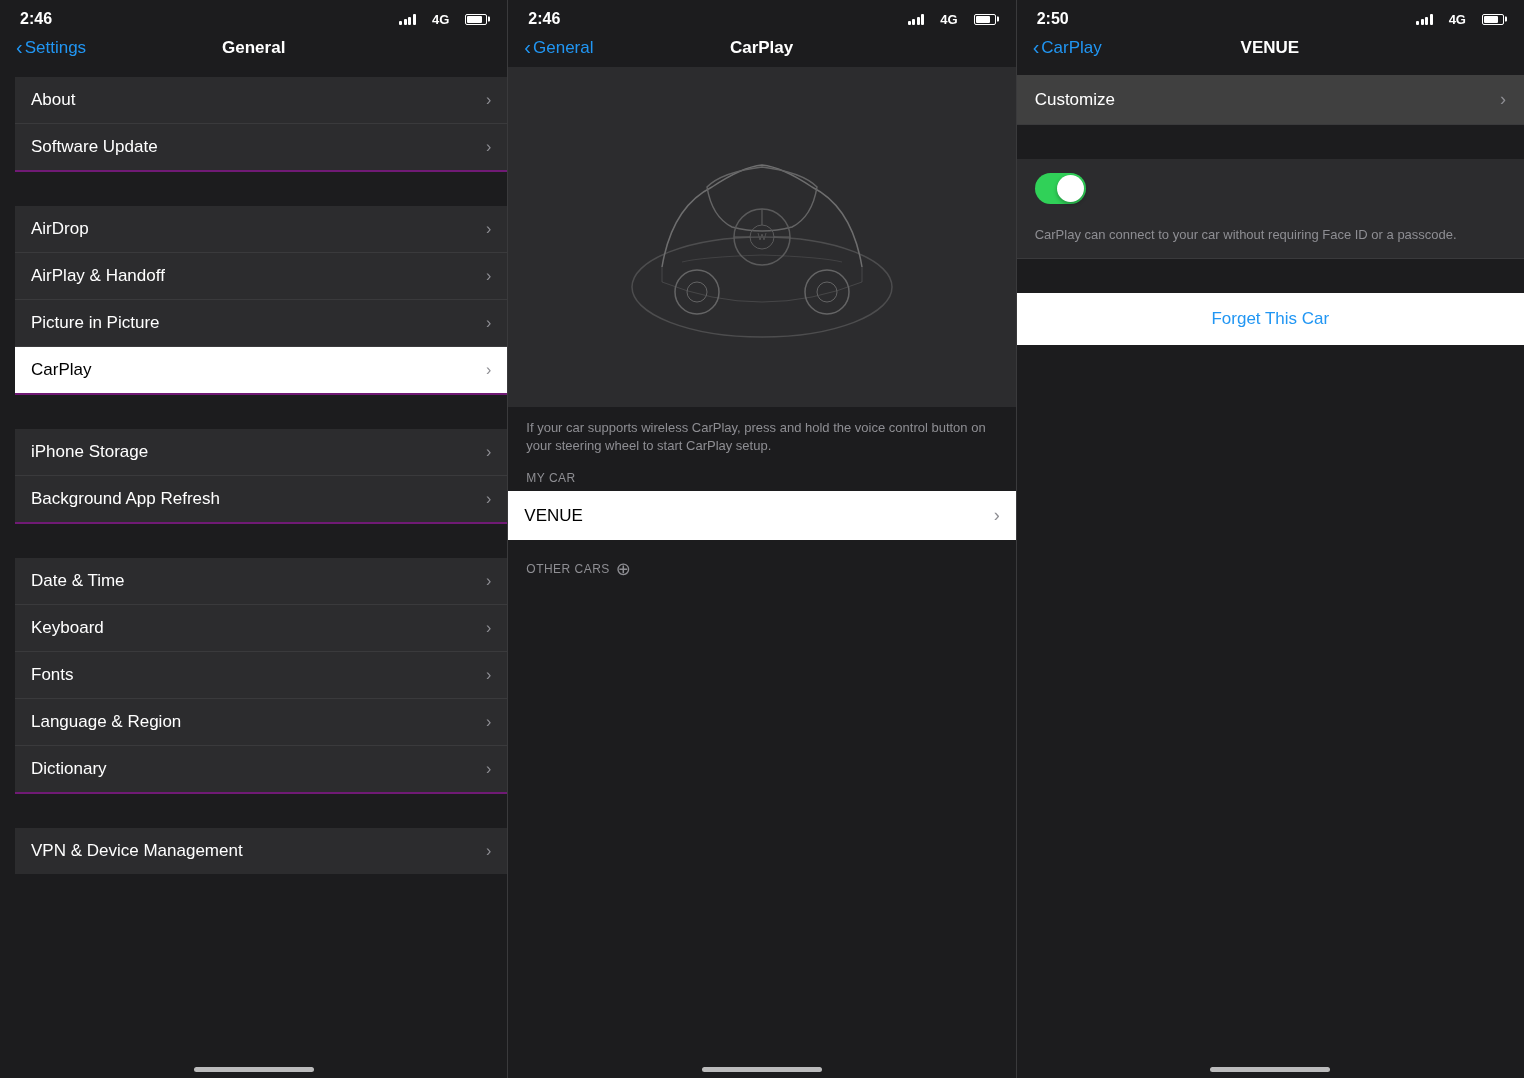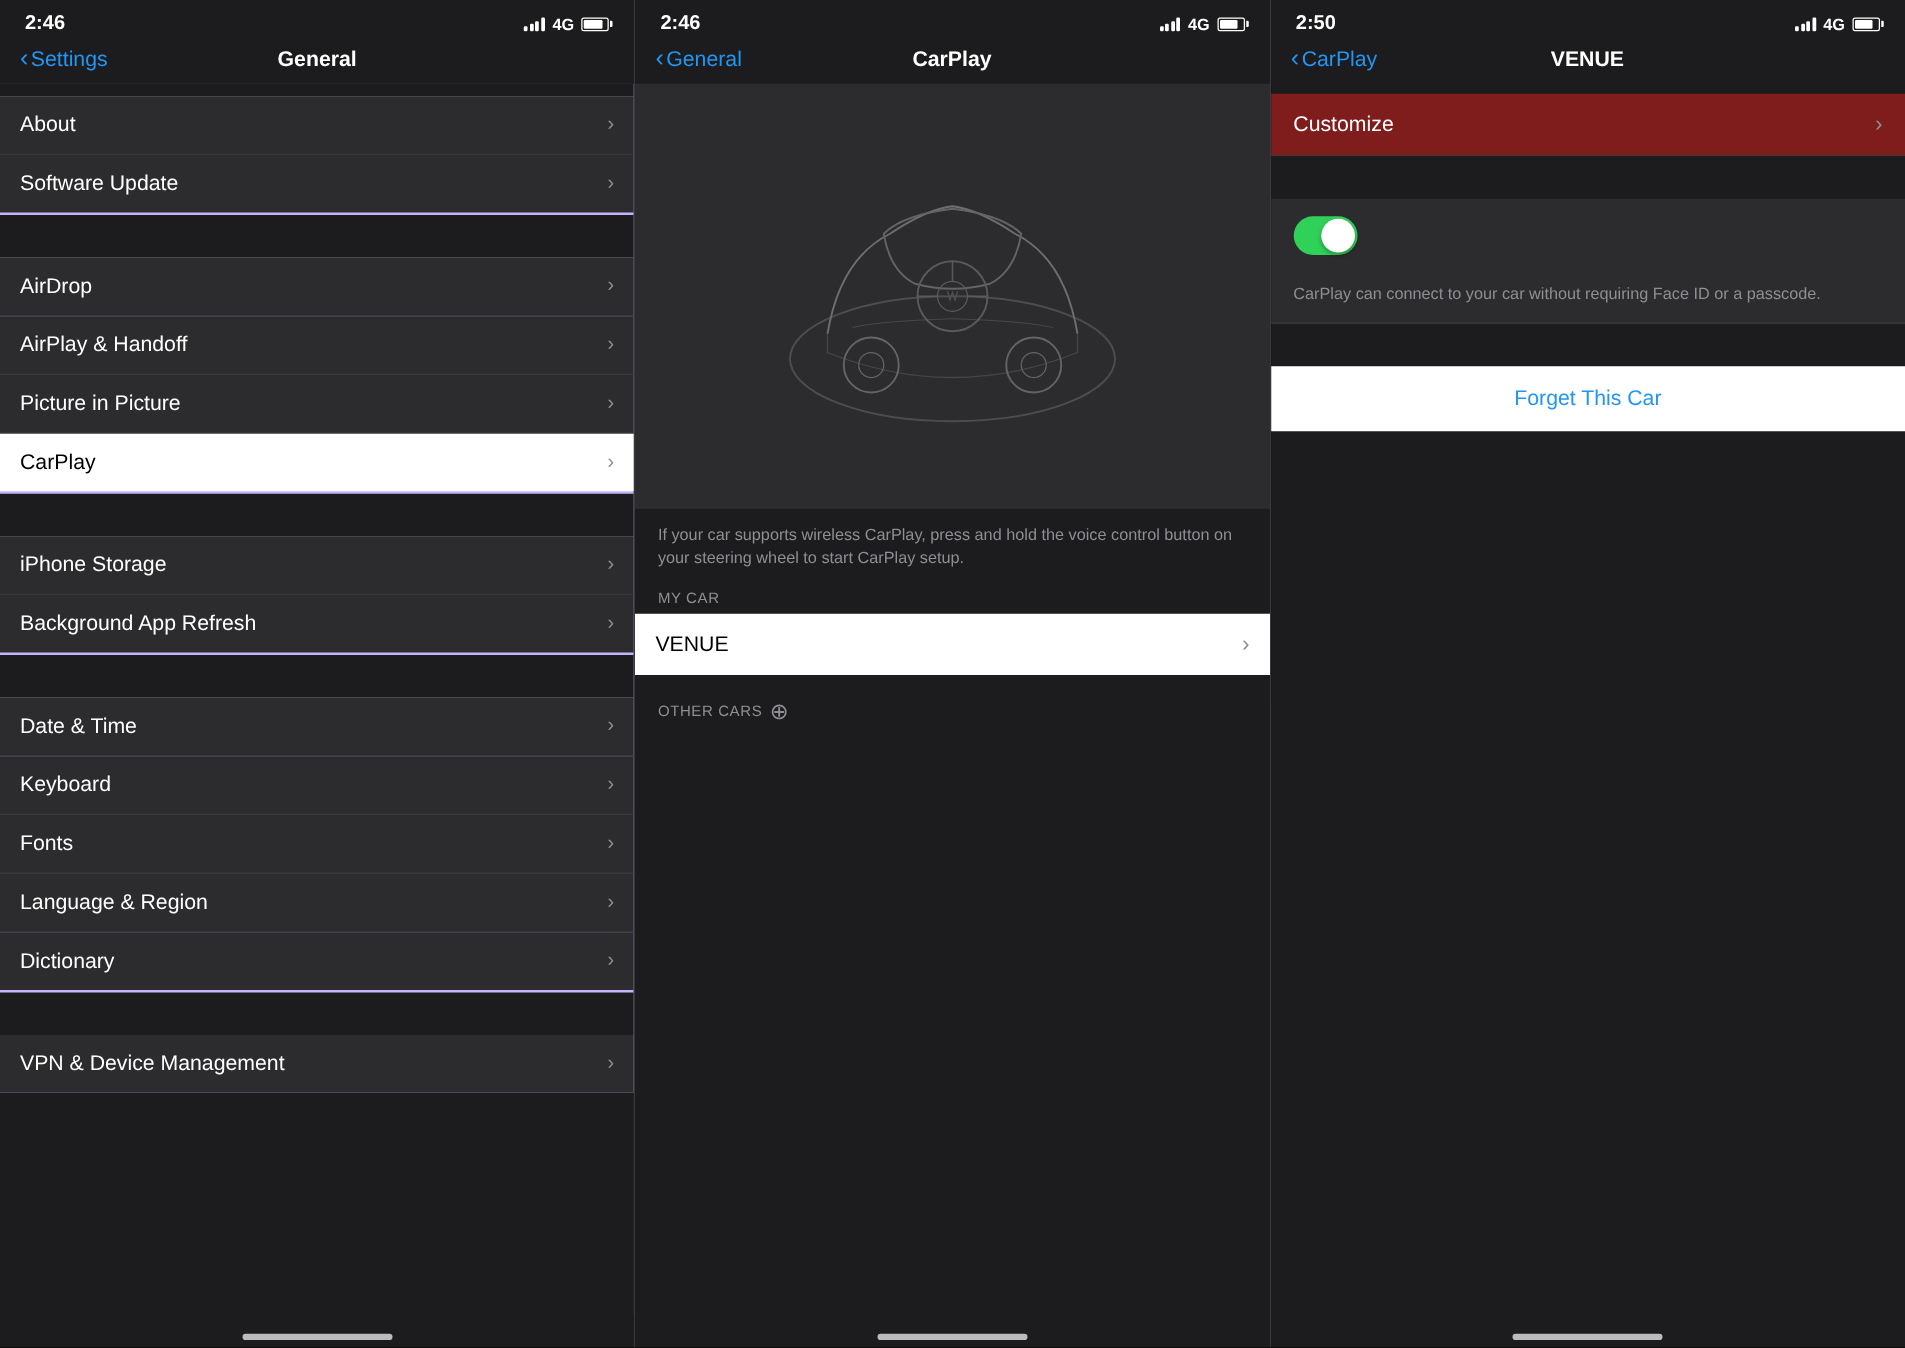--- a/index.html
+++ b/index.html
@@ -38,7 +38,7 @@
     .status-icons {
       display: flex;
       align-items: center;
-      gap: 6px;
+      gap: 16px;
       color: #fff;
       font-size: 13px;
     }

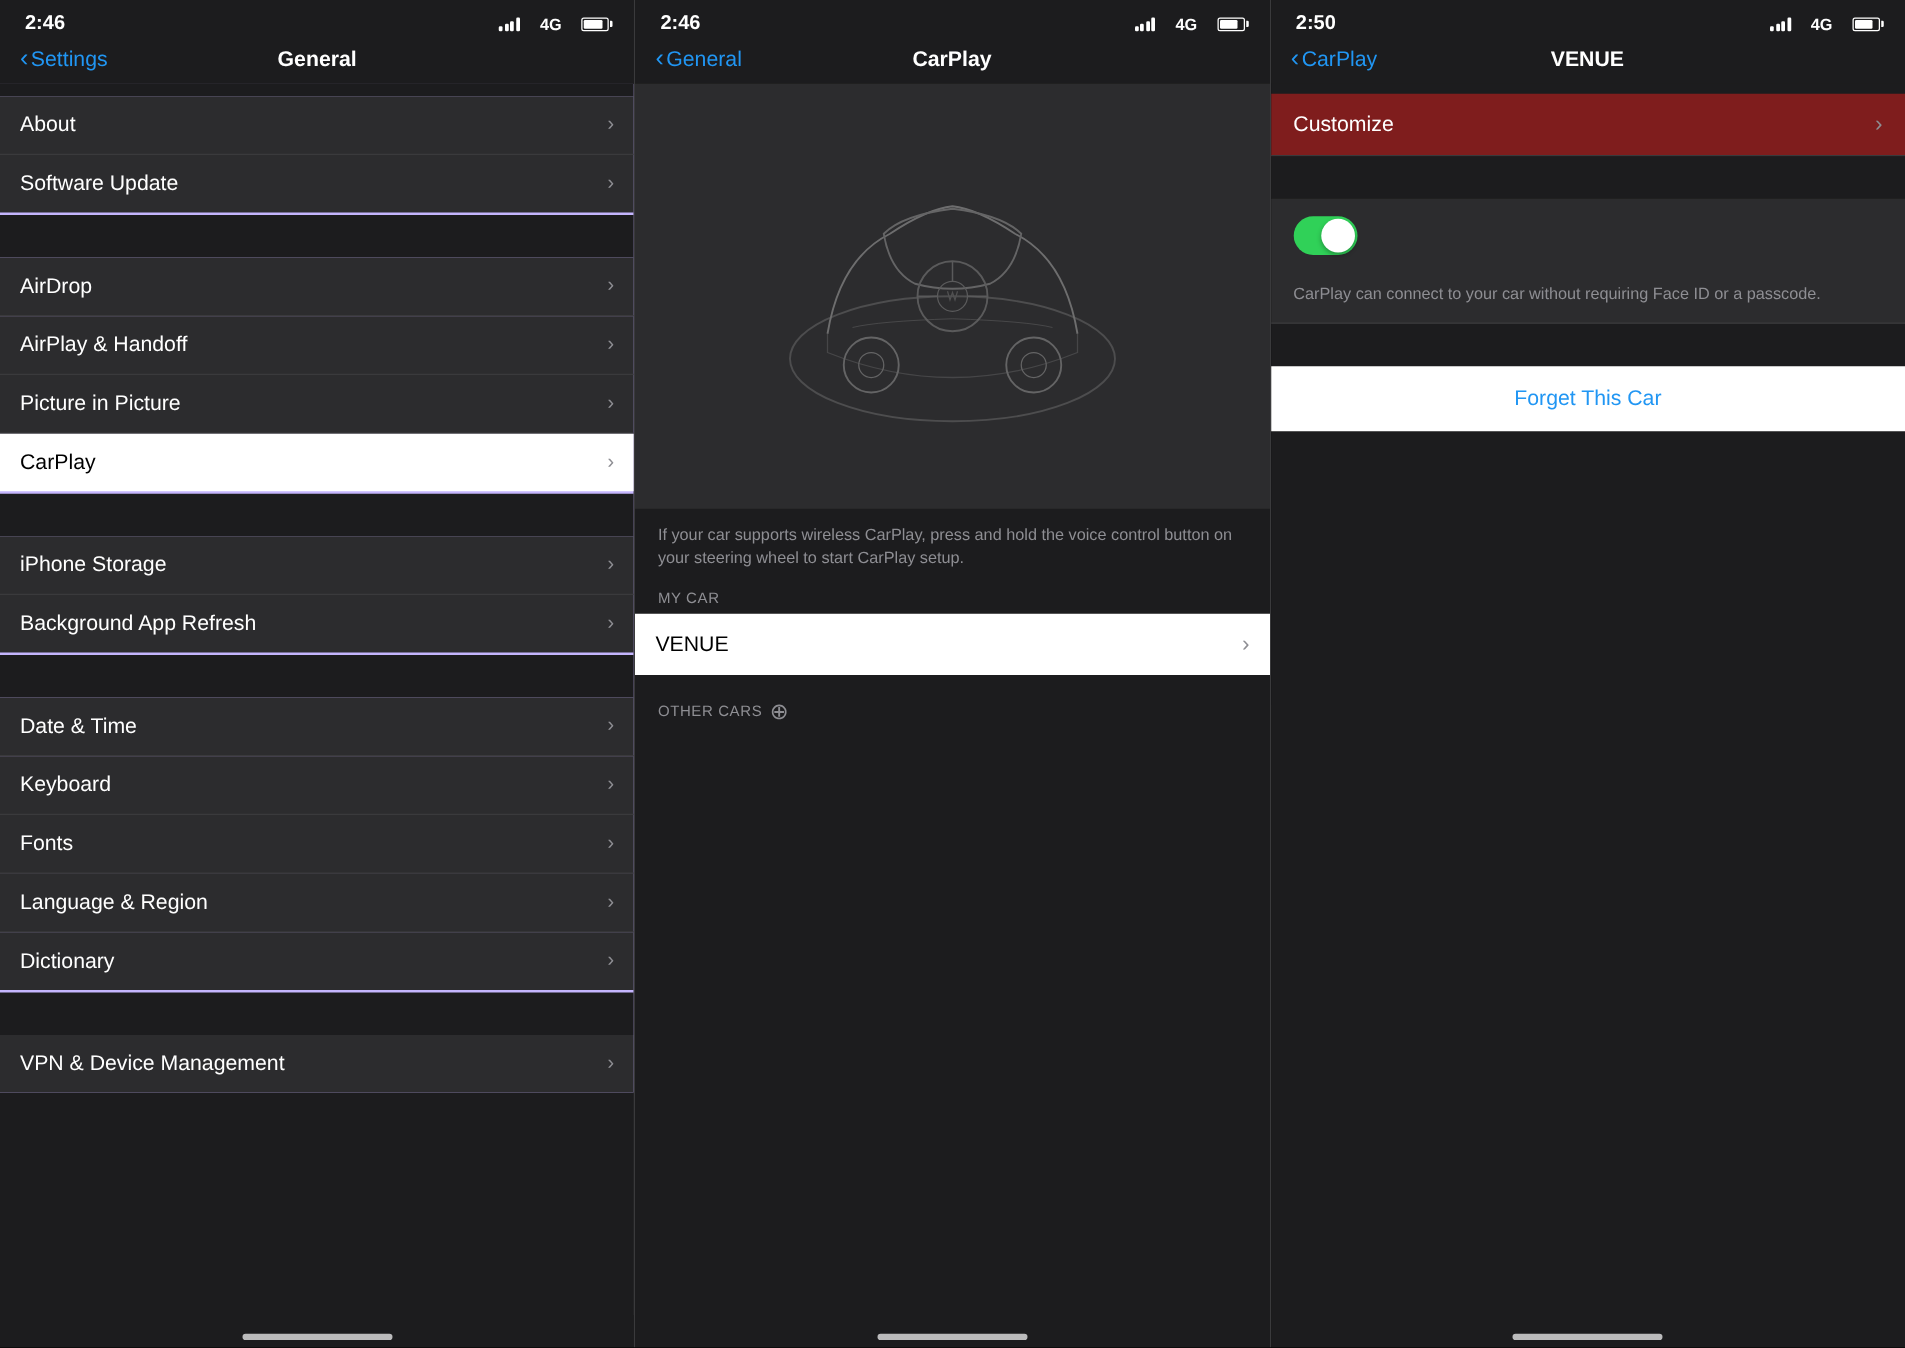--- a/index.html
+++ b/index.html
@@ -117,7 +117,8 @@
 
     
     .settings-list {
-      background: #c4b5fd;
+      background: #701a75;
+      margin-left: 15px;
     }
     .settings-group {
       margin-bottom: 2px;

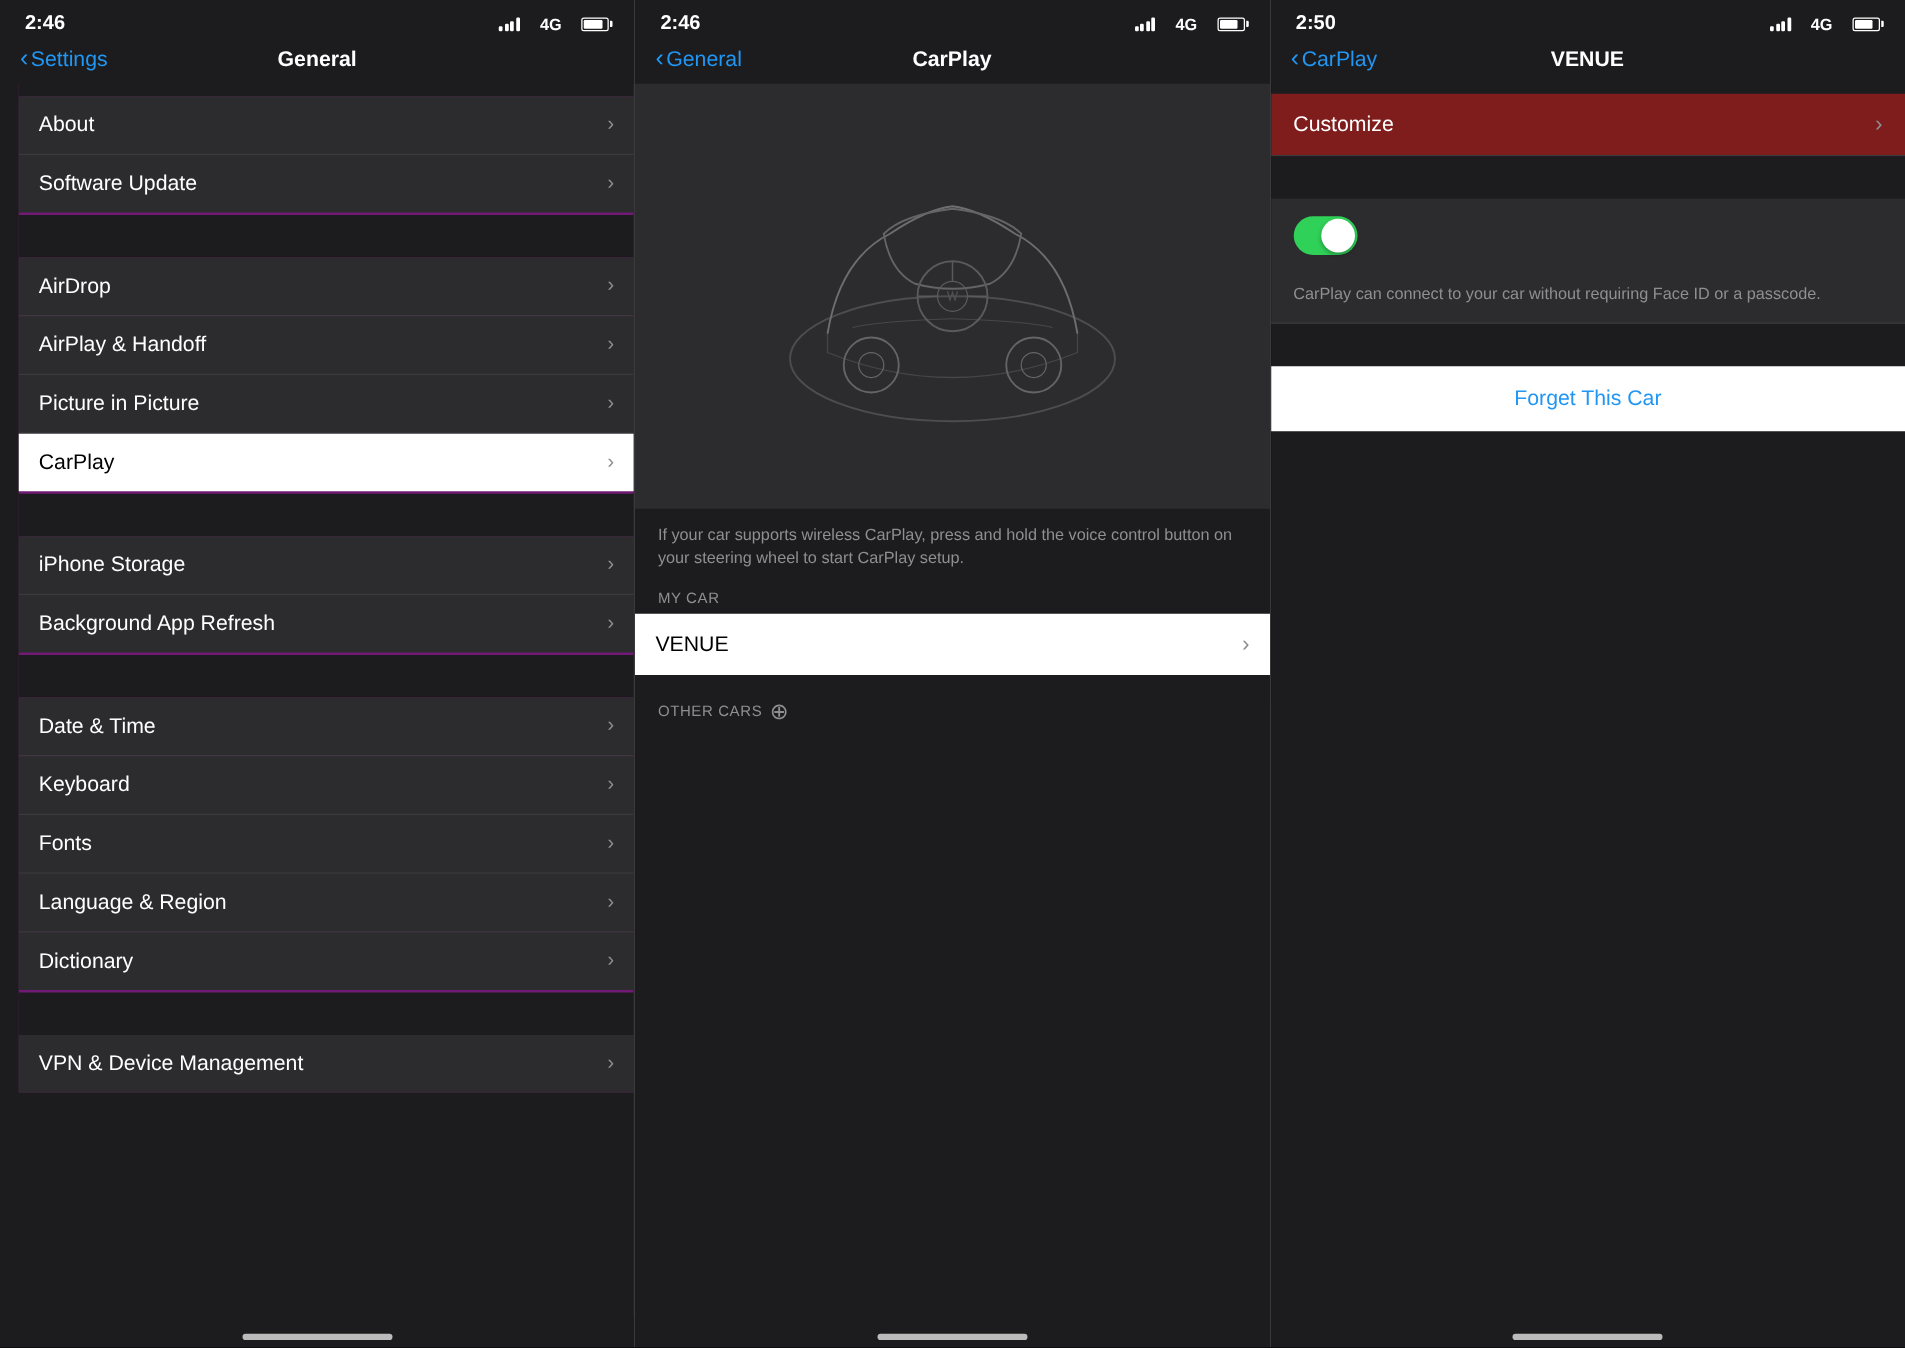--- a/index.html
+++ b/index.html
@@ -256,7 +256,7 @@
       align-items: center;
       justify-content: space-between;
       padding: 14px 18px;
-      background: #7f1d1d;
+      background: #404040;
       border-bottom: 0.5px solid #3a3a3c;
     }
     .customize-label {

